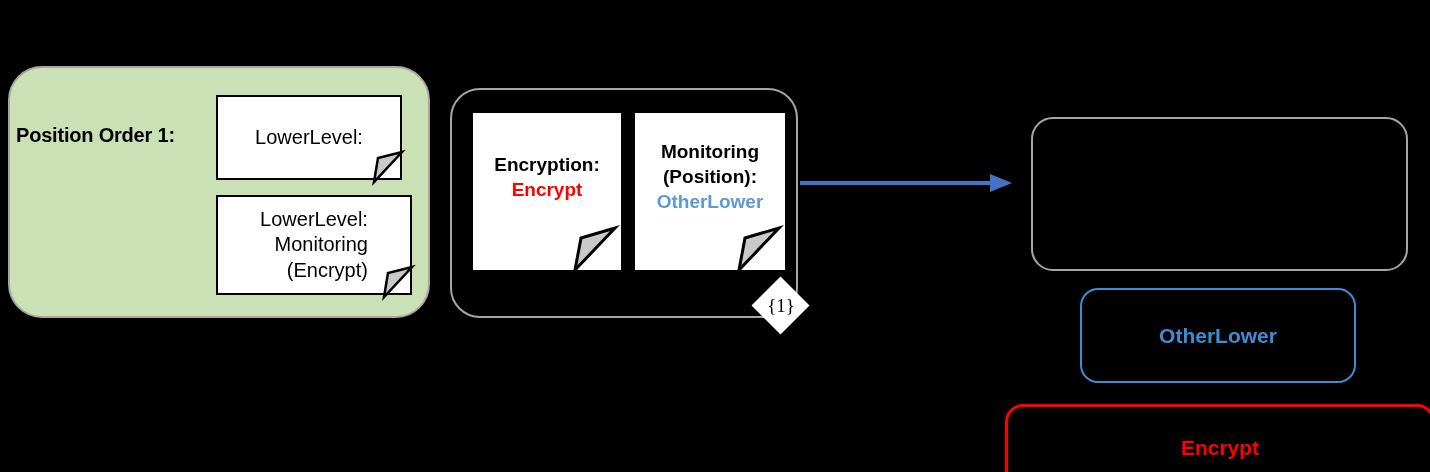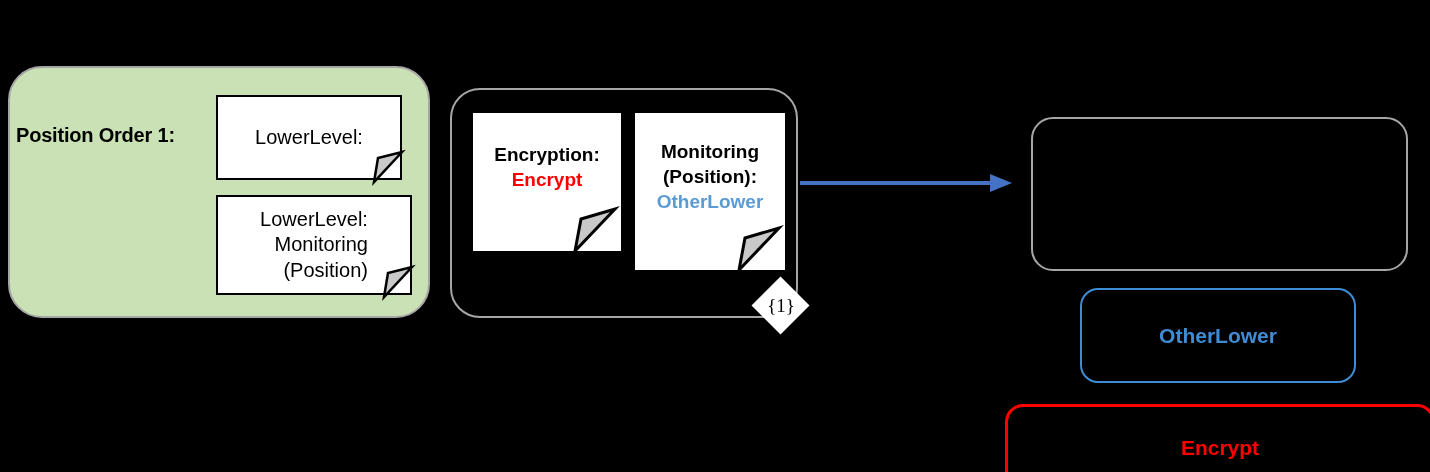--- a/index.html
+++ b/index.html
@@ -98,7 +98,7 @@
     justify-content: center;
     color: #000000;
   }
-  .doc-1 { left: 473px; top: 113px; width: 148px; height: 138px; }
+  .doc-1 { left: 473px; top: 113px; width: 148px; height: 157px; }
   .doc-2 { left: 635px; top: 113px; width: 150px; height: 157px; }
   .doc-inner { padding: 0 4px; transform: translateY(-14px); }
   .val-red  { color: #FF0000; }

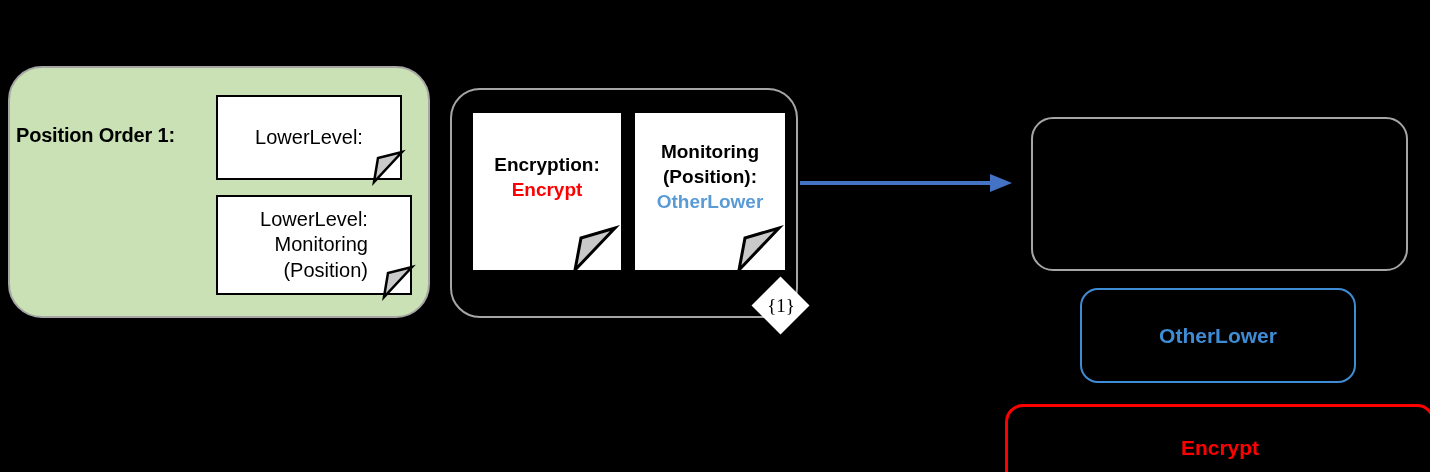--- a/index.html
+++ b/index.html
@@ -210,7 +210,7 @@
     <div class="note-inner">
       <div>LowerLevel:</div>
       <div>Monitoring</div>
-      <div>(Position)</div>
+      <div>(Encrypt)</div>
     </div>
     <div class="fold">
       <svg width="40" height="40" viewBox="0 0 40 40">

